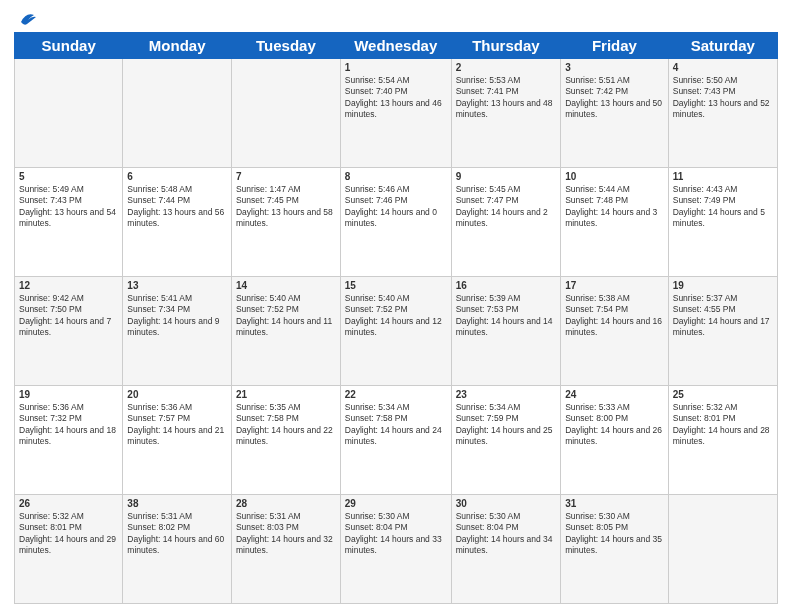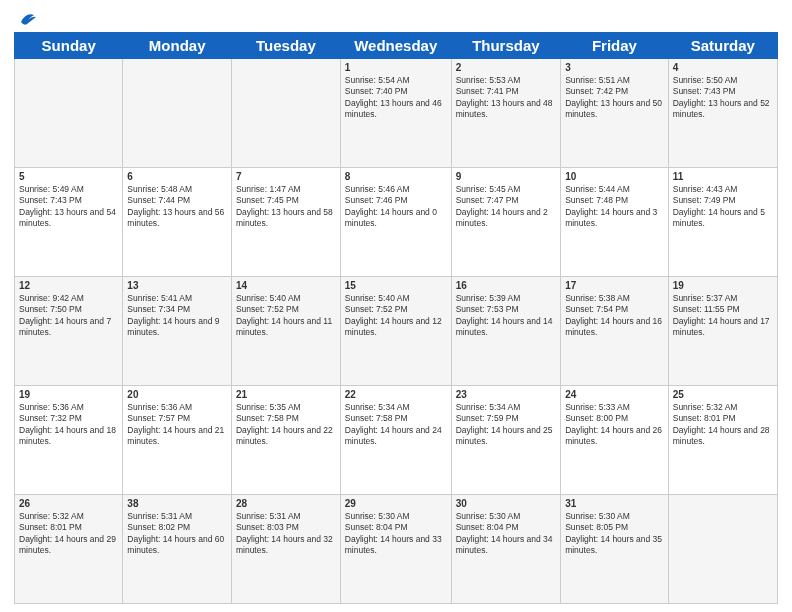--- a/index.html
+++ b/index.html
@@ -284,7 +284,7 @@
             <span class="day-number">19</span>
         <div class="cell-content">
           <span>Sunrise: 5:37 AM</span><br>
-          <span>Sunset: 11:55 PM</span><br>
+          <span>Sunset: 4:55 PM</span><br>
           <span>Daylight: 14 hours and 17 minutes.</span>
         </div>
           </td>

